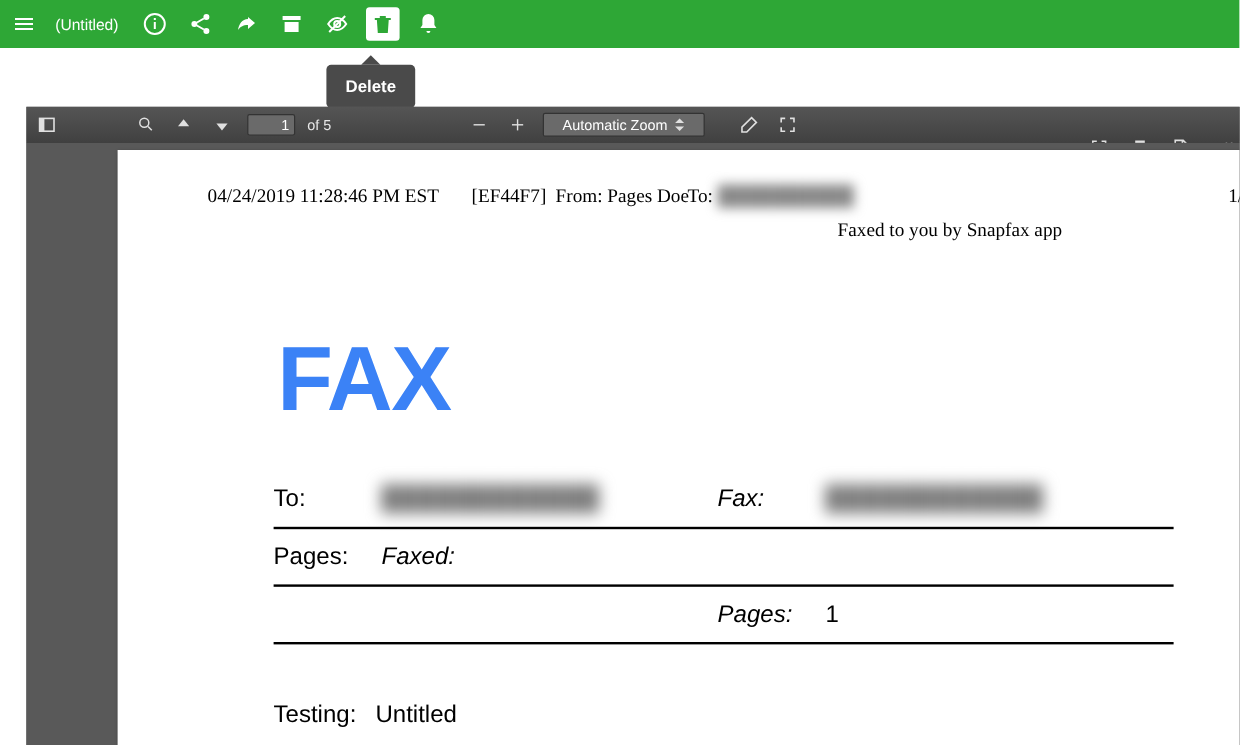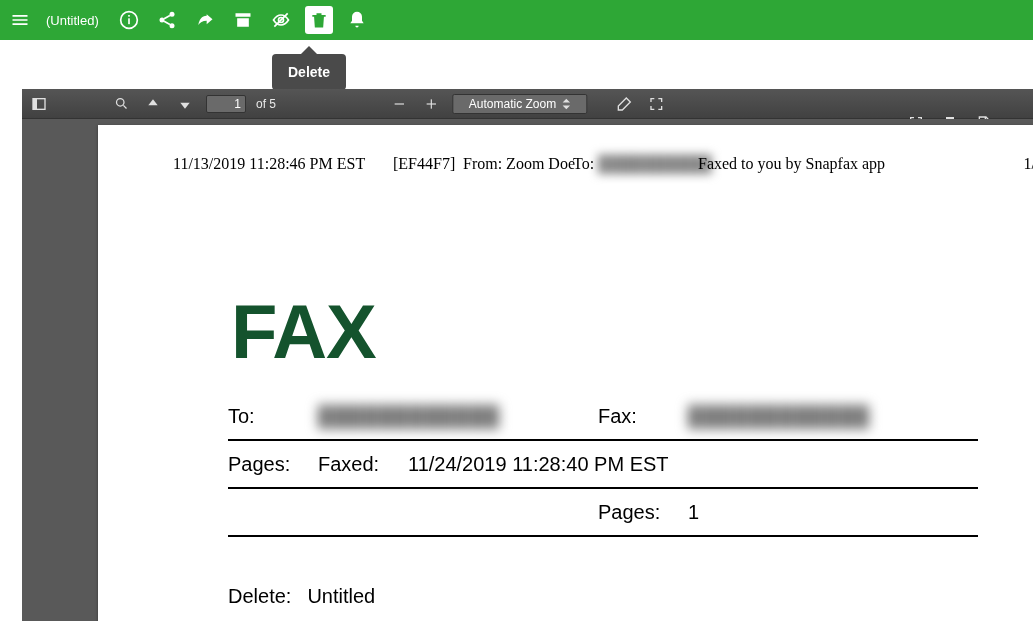--- a/index.html
+++ b/index.html
@@ -314,7 +314,7 @@
   <div class="page-area">
     <div class="pdf-page">
       <div class="page-header-line">
-        <span class="ph-date">11/13/2019 11:28:46 PM EST</span>
+        <span class="ph-date">04/24/2019 11:28:46 PM EST</span>
         <span class="ph-ref">[EF44F7]</span>
         <span class="ph-from">From: Zoom Doe</span>
         <span class="ph-to">

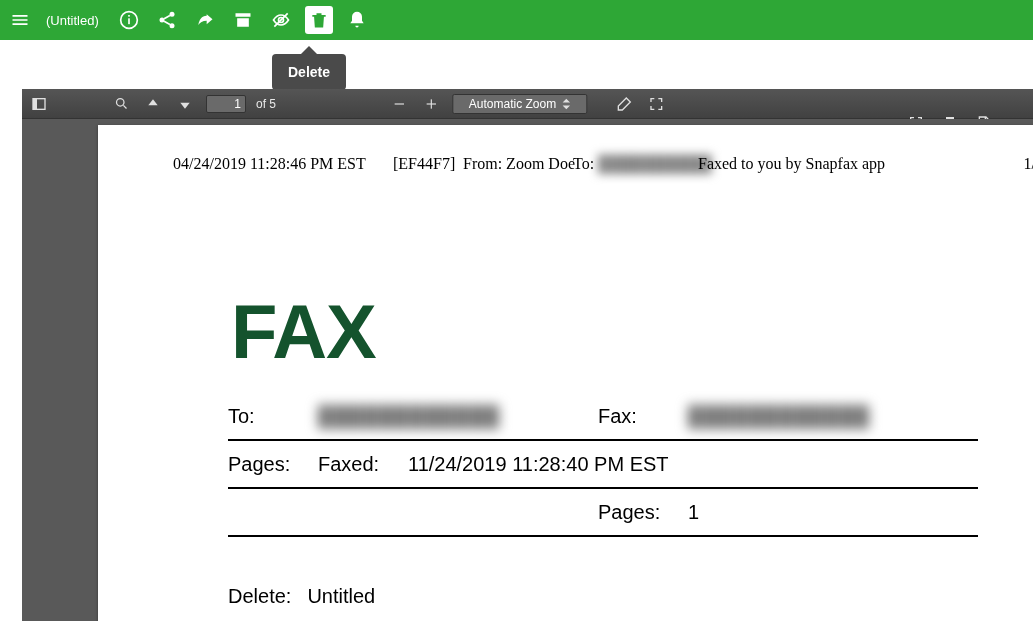--- a/index.html
+++ b/index.html
@@ -316,7 +316,7 @@
       <div class="page-header-line">
         <span class="ph-date">04/24/2019 11:28:46 PM EST</span>
         <span class="ph-ref">[EF44F7]</span>
-        <span class="ph-from">From: Zoom Doe</span>
+        <span class="ph-from">From: Pages Doe</span>
         <span class="ph-to">
           <span>To:</span>
           <span class="blur1">██████████</span>

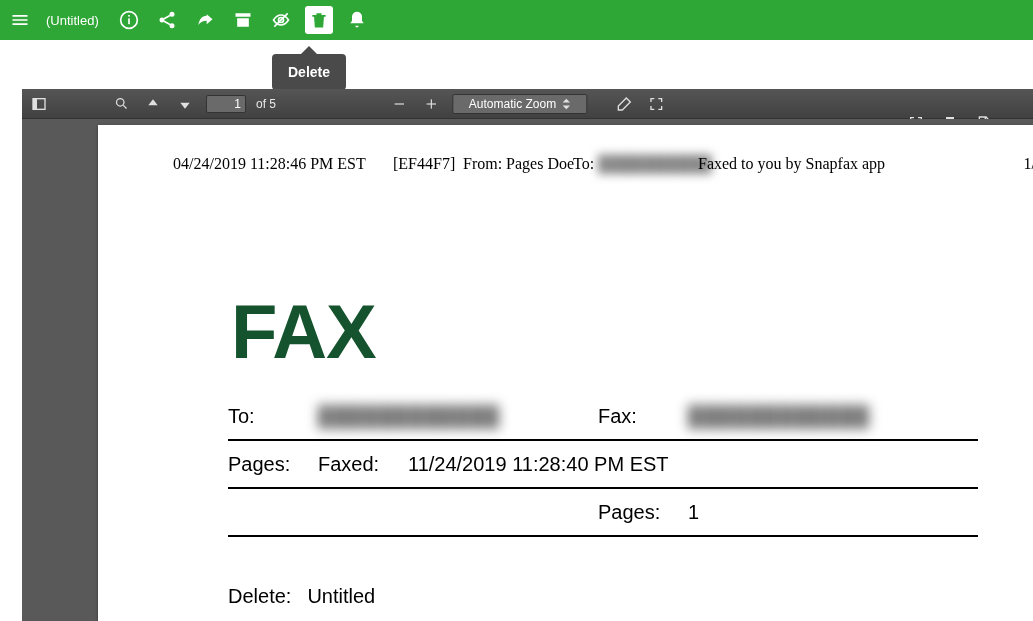--- a/index.html
+++ b/index.html
@@ -143,7 +143,7 @@
   .ph-ref  { position:absolute; left: 295px; }
   .ph-from { position:absolute; left: 365px; }
   .ph-to   { position:absolute; left: 475px; }
-  .ph-note { position:absolute; left: 600px; }
+  .ph-note { position:absolute; left: 600px; margin-top: 29px; }
   .ph-pg   { position:absolute; right: 10px; }
   .blur1 { filter: blur(5px); color:#888; }
 

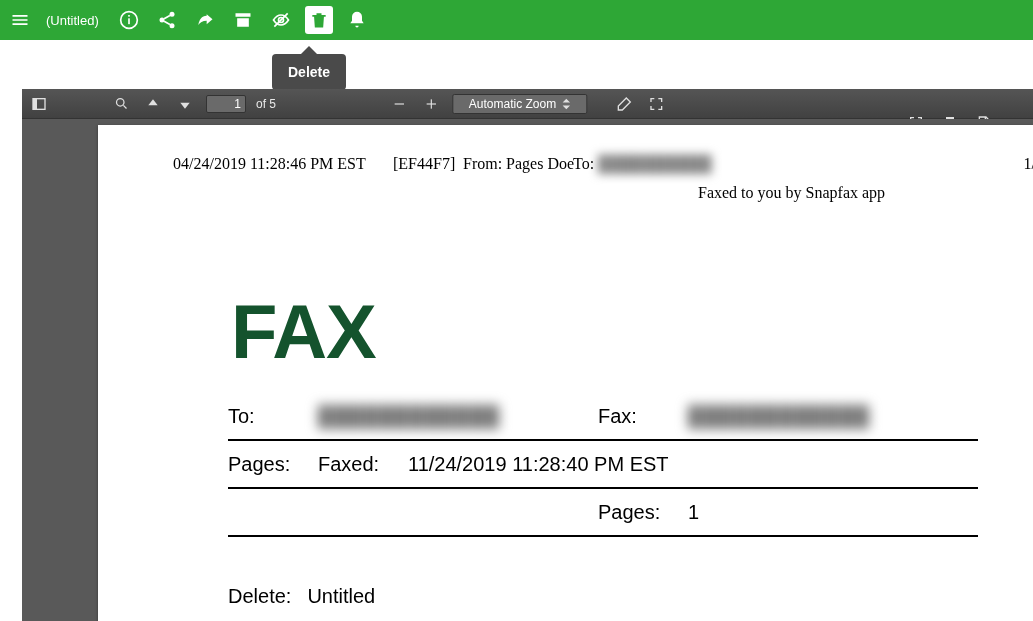--- a/index.html
+++ b/index.html
@@ -149,13 +149,13 @@
 
   .fax-title {
     position:absolute;
-    top: 163px;
+    top: 148px;
     left: 133px;
     font-family: Arial, sans-serif;
     font-weight: 900;
     font-size: 76px;
     letter-spacing: -1px;
-    color:#14532d;
+    color:#3b82f6;
   }
   .fax-table {
     position:absolute;

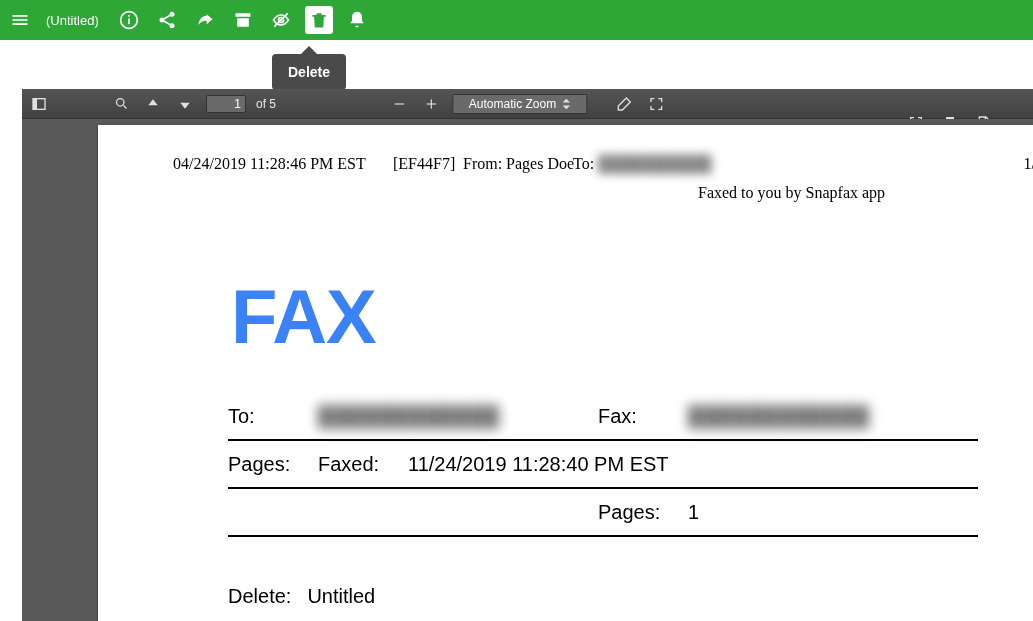--- a/index.html
+++ b/index.html
@@ -169,7 +169,7 @@
   .fax-row { display:flex; height: 48px; align-items:center; border-bottom: 2px solid #000; }
   .fax-cell-l { width: 90px; }
   .fax-cell-lv { width: 280px; }
-  .fax-cell-r { width: 90px; }
+  .fax-cell-r { width: 90px; font-style: italic; }
   .fax-cell-rv { flex:1; }
   .blur2 { filter: blur(6px); color:#777; letter-spacing:1px; }
   .subject-row { position:absolute; top: 460px; left: 130px; font-family: Arial, sans-serif; font-size: 20px; display:flex; gap: 16px;}

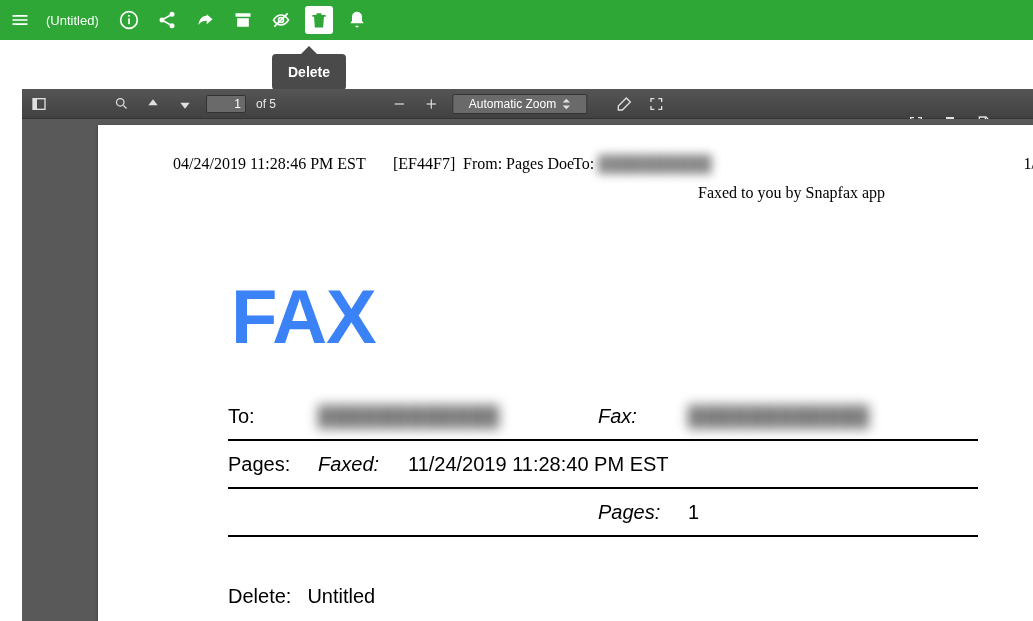--- a/index.html
+++ b/index.html
@@ -337,7 +337,6 @@
         <div class="fax-row">
           <div class="fax-cell-l">Pages:</div>
           <div class="fax-cell-r">Faxed:</div>
-          <div class="fax-cell-rv">11/24/2019 11:28:40 PM EST</div>
         </div>
         <div class="fax-row">
           <div class="fax-cell-l"></div>

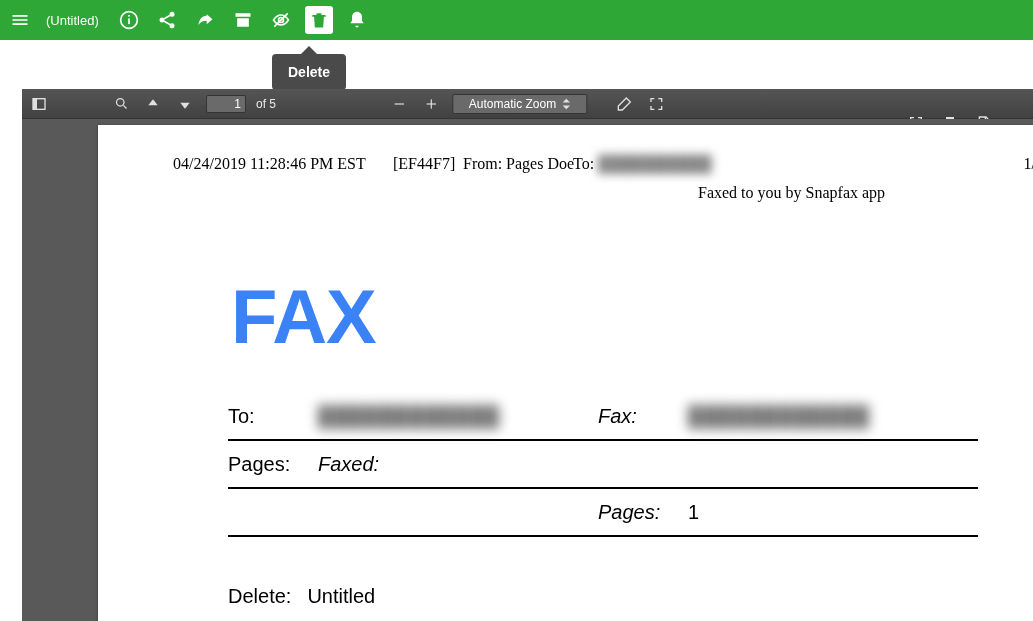--- a/index.html
+++ b/index.html
@@ -347,7 +347,7 @@
       </div>
 
       <div class="subject-row">
-        <span>Delete:</span>
+        <span>Testing:</span>
         <span>Untitled</span>
       </div>
     </div>

